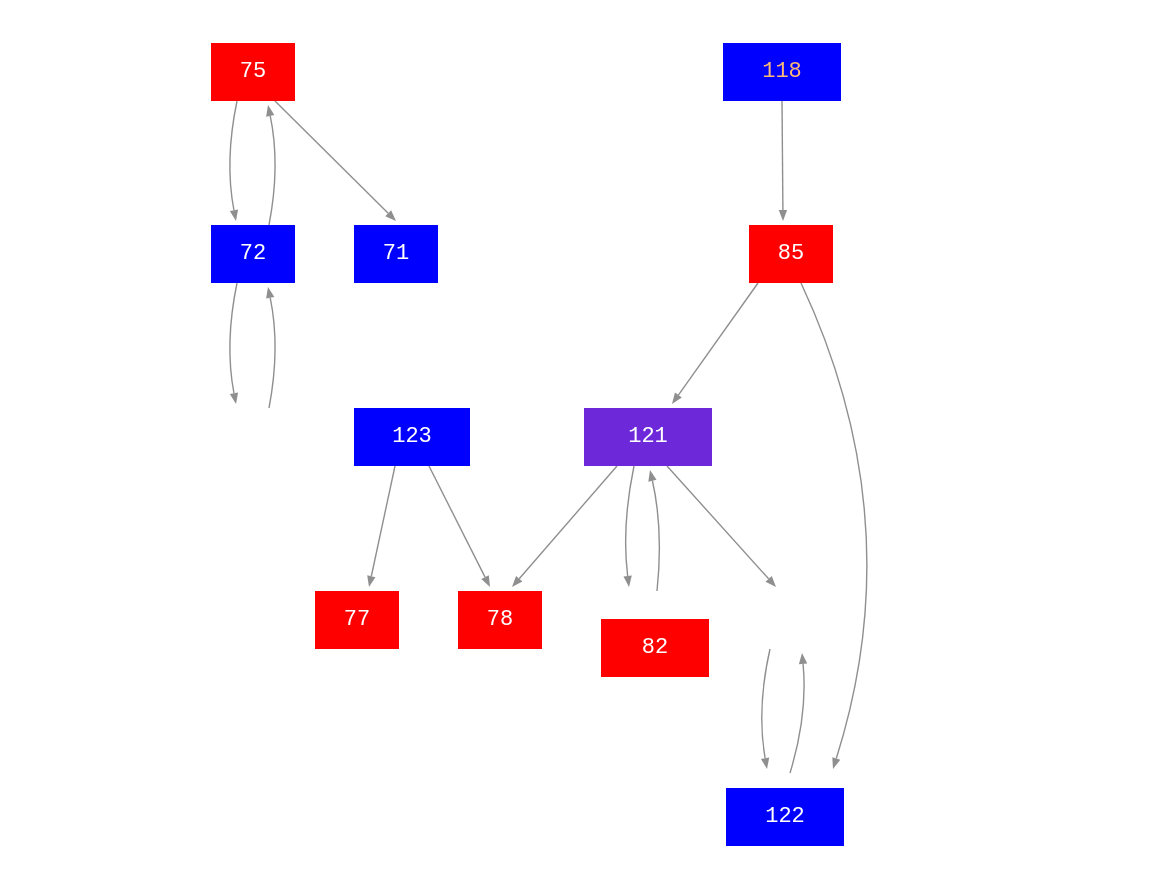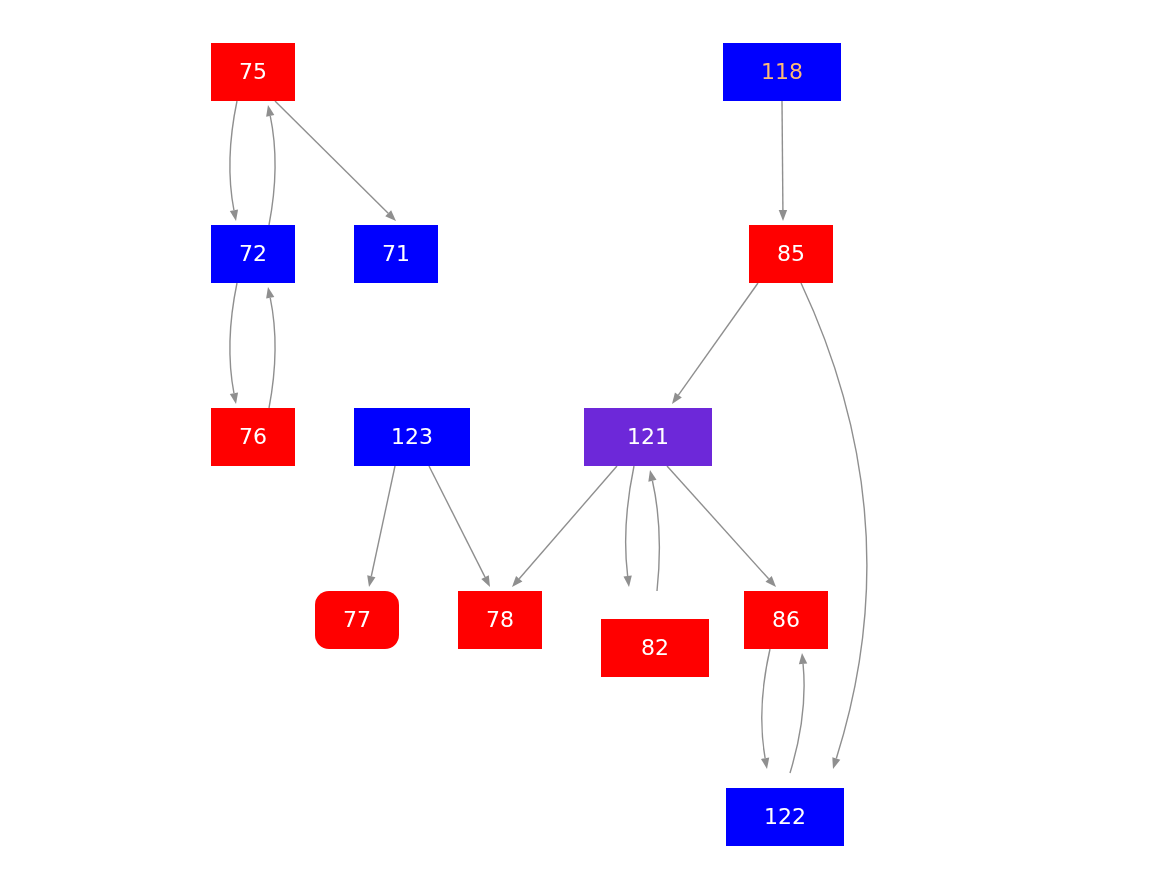--- a/index.html
+++ b/index.html
@@ -17,6 +17,7 @@
     position: relative;
     width: 1167px;
     height: 875px;
+    font-family: Liberation Mono, monospace;
   }
   #edges-svg {
     position: absolute;

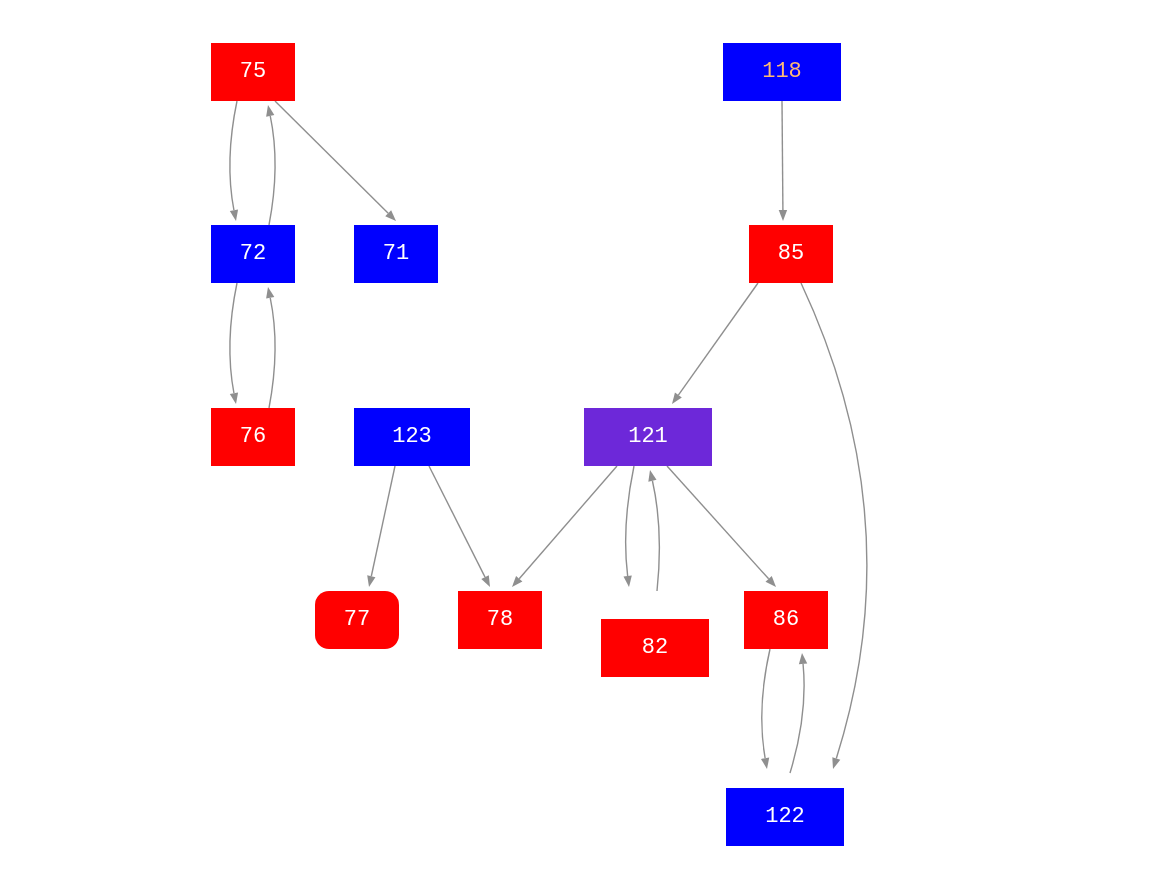--- a/index.html
+++ b/index.html
@@ -118,7 +118,6 @@
       <div class="node" style="left: 211px; top: 225px; width: 84px; height: 58px; background: rgb(0, 0, 255); color: rgb(255, 255, 255);">72</div>
       <div class="node" style="left: 354px; top: 225px; width: 84px; height: 58px; background: rgb(0, 0, 255); color: rgb(255, 255, 255);">71</div>
       <div class="node" style="left: 741px; top: 225px; width: 84px; height: 58px; background: rgb(255, 0, 0); color: rgb(255, 255, 255); margin-left: 8px;">85</div>
-      <div class="node" style="left: 211px; top: 408px; width: 84px; height: 58px; background: rgb(255, 0, 0); color: rgb(255, 255, 255);">76</div>
       <div class="node" style="left: 354px; top: 408px; width: 116px; height: 58px; background: rgb(0, 0, 255); color: rgb(255, 255, 255);">123</div>
       <div class="node" style="left: 584px; top: 408px; width: 128px; height: 58px; background: #6d28d9; color: rgb(255, 255, 255);">121</div>
       <div class="node" style="left: 315px; top: 591px; width: 84px; height: 58px; background: rgb(255, 0, 0); color: rgb(255, 255, 255); border-radius: 14px;">77</div>

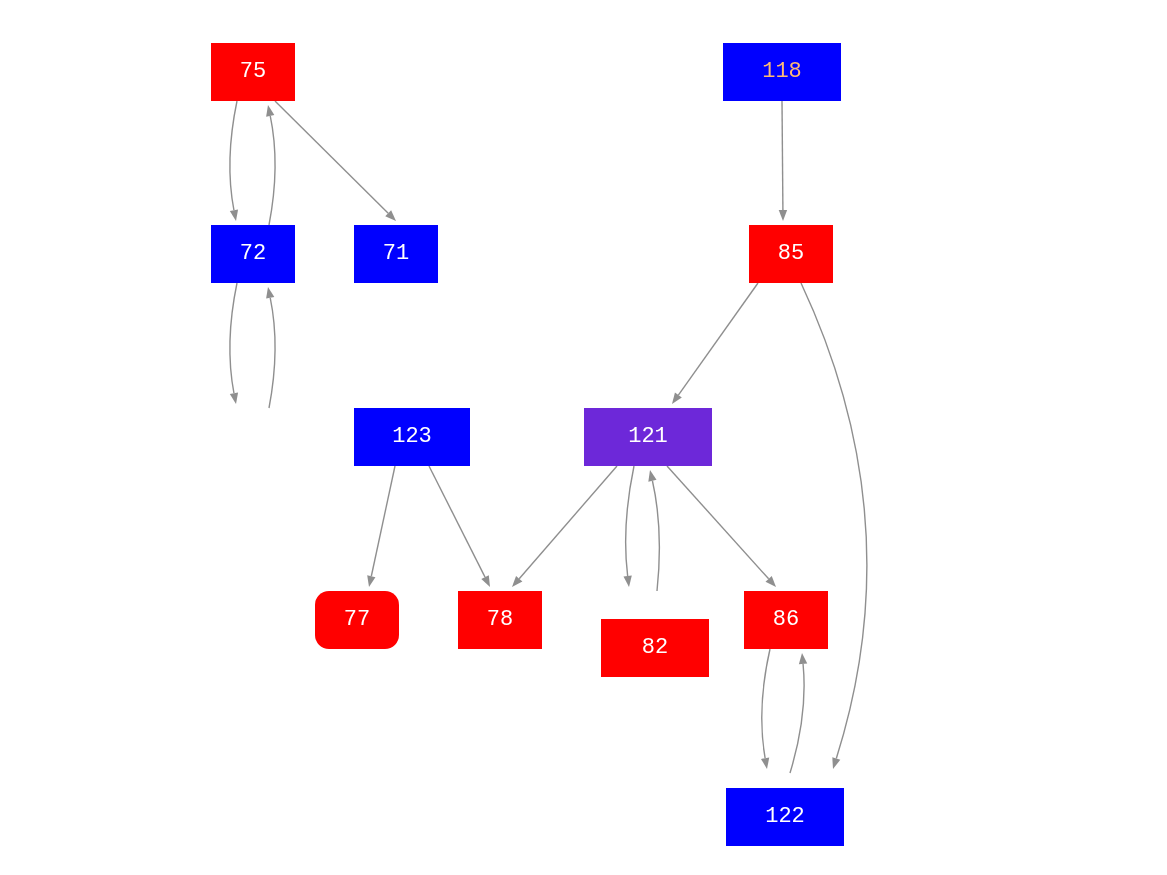--- a/index.html
+++ b/index.html
@@ -120,7 +120,7 @@
       <div class="node" style="left: 741px; top: 225px; width: 84px; height: 58px; background: rgb(255, 0, 0); color: rgb(255, 255, 255); margin-left: 8px;">85</div>
       <div class="node" style="left: 354px; top: 408px; width: 116px; height: 58px; background: rgb(0, 0, 255); color: rgb(255, 255, 255);">123</div>
       <div class="node" style="left: 584px; top: 408px; width: 128px; height: 58px; background: #6d28d9; color: rgb(255, 255, 255);">121</div>
-      <div class="node" style="left: 315px; top: 591px; width: 84px; height: 58px; background: rgb(255, 0, 0); color: rgb(255, 255, 255); border-radius: 14px;">77</div>
+      <div class="node" style="left: 315px; top: 591px; width: 84px; height: 58px; background: rgb(255, 0, 0); color: rgb(255, 255, 255);">77</div>
       <div class="node" style="left: 458px; top: 591px; width: 84px; height: 58px; background: rgb(255, 0, 0); color: rgb(255, 255, 255);">78</div>
       <div class="node" style="left: 601px; top: 619px; width: 108px; height: 58px; background: rgb(255, 0, 0); color: #ffffff;">82</div>
       <div class="node" style="left: 744px; top: 591px; width: 84px; height: 58px; background: rgb(255, 0, 0); color: rgb(255, 255, 255);">86</div>

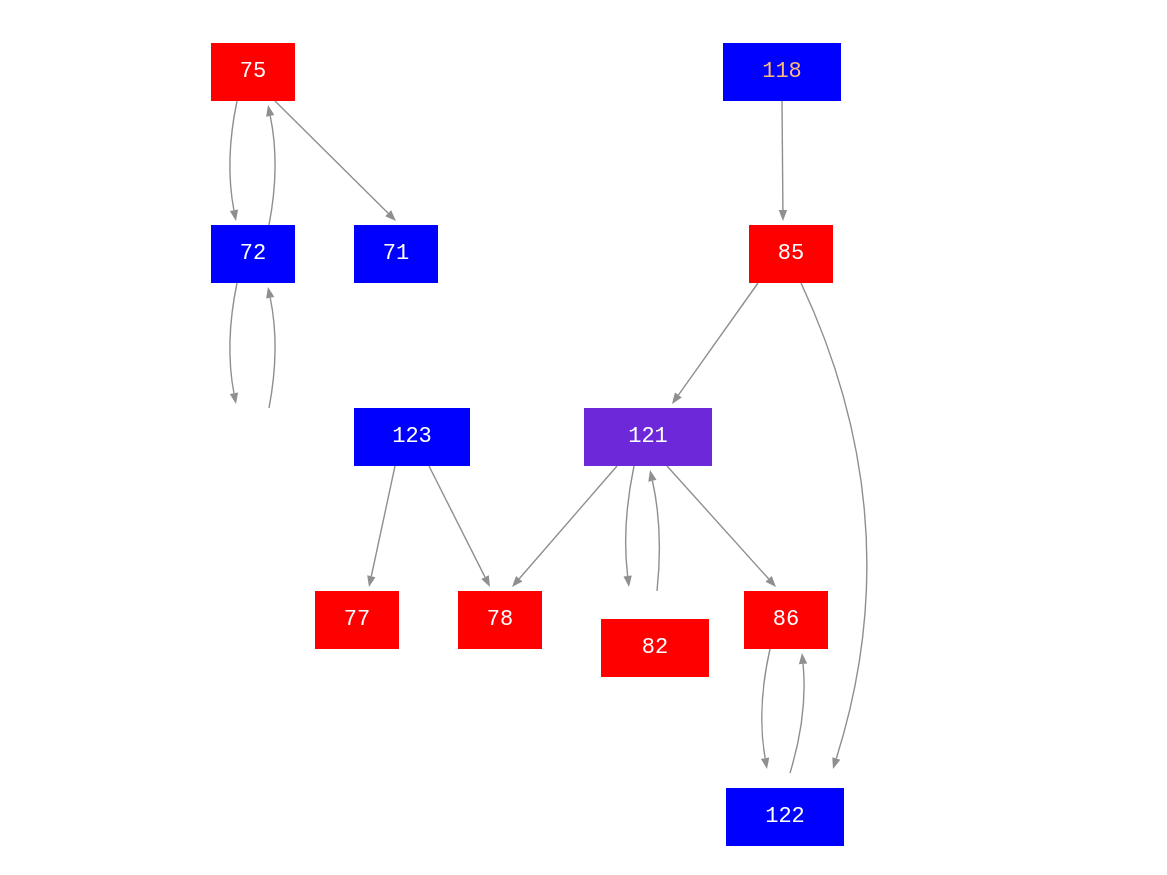--- a/index.html
+++ b/index.html
@@ -123,7 +123,6 @@
       <div class="node" style="left: 315px; top: 591px; width: 84px; height: 58px; background: rgb(255, 0, 0); color: rgb(255, 255, 255);">77</div>
       <div class="node" style="left: 458px; top: 591px; width: 84px; height: 58px; background: rgb(255, 0, 0); color: rgb(255, 255, 255);">78</div>
       <div class="node" style="left: 601px; top: 619px; width: 108px; height: 58px; background: rgb(255, 0, 0); color: #ffffff;">82</div>
-      <div class="node" style="left: 744px; top: 591px; width: 84px; height: 58px; background: rgb(255, 0, 0); color: rgb(255, 255, 255);">86</div>
       <div class="node" style="left: 726px; top: 773px; width: 118px; height: 58px; background: rgb(0, 0, 255); color: rgb(255, 255, 255); margin-top: 15px;">122</div>
     </div>
 </div>

